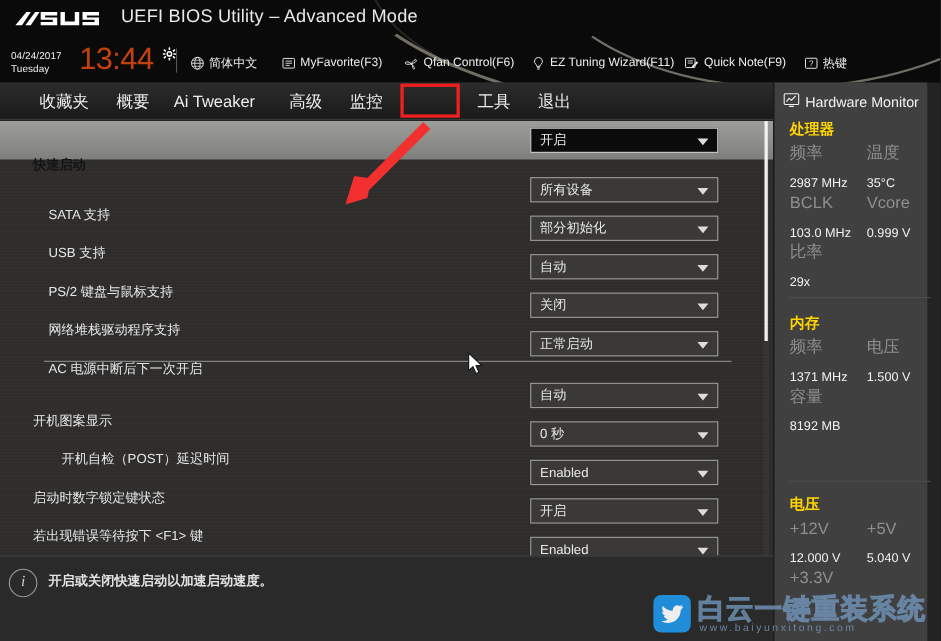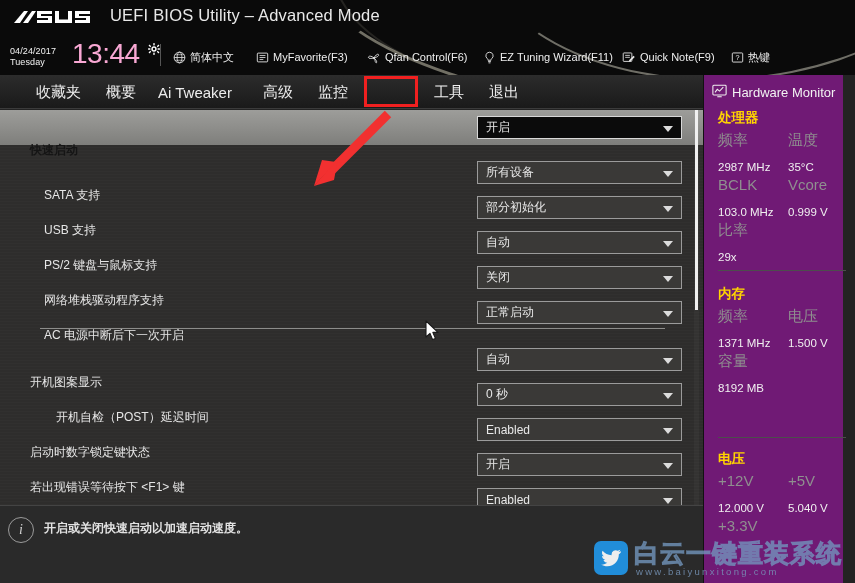--- a/index.html
+++ b/index.html
@@ -61,7 +61,7 @@
   }
   #clock{
     position:absolute; left:62px; top:-5px;
-    font-size:28px; line-height:30px; color:#f9a8d4; font-weight:400; letter-spacing:-.5px;
+    font-size:28px; line-height:30px; color:#c2410c; font-weight:400; letter-spacing:-.5px;
   }
   #clock-gear{
     position:absolute; left:137px; top:-2px; width:14px; height:14px; cursor:pointer;

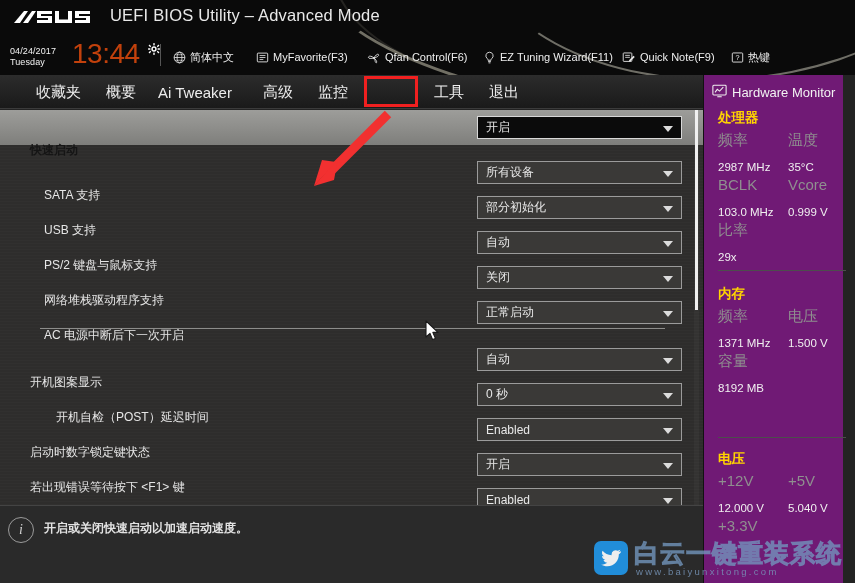--- a/index.html
+++ b/index.html
@@ -164,7 +164,7 @@
   
   #sidebar{
     position:absolute; left:703px; top:75px; width:140px; height:508px;
-    background:#701a75;
+    background:#404040;
     border-left:1px solid #111;
   }
   #hm-title{

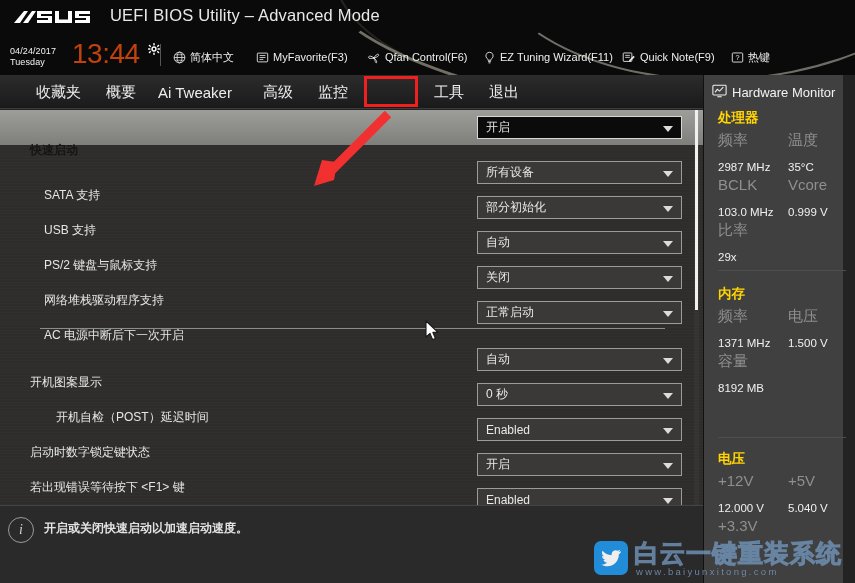--- a/index.html
+++ b/index.html
@@ -121,7 +121,7 @@
   .row-label.plain{ left:30px; }
 
   .combo{
-    position:absolute; right:21px; top:6px; width:205px; height:23px;
+    position:absolute; right:50px; top:6px; width:171px; height:23px;
     border:1px solid #9b9b9b; background:#3a3937;
     display:flex; align-items:center;
     cursor:pointer;

